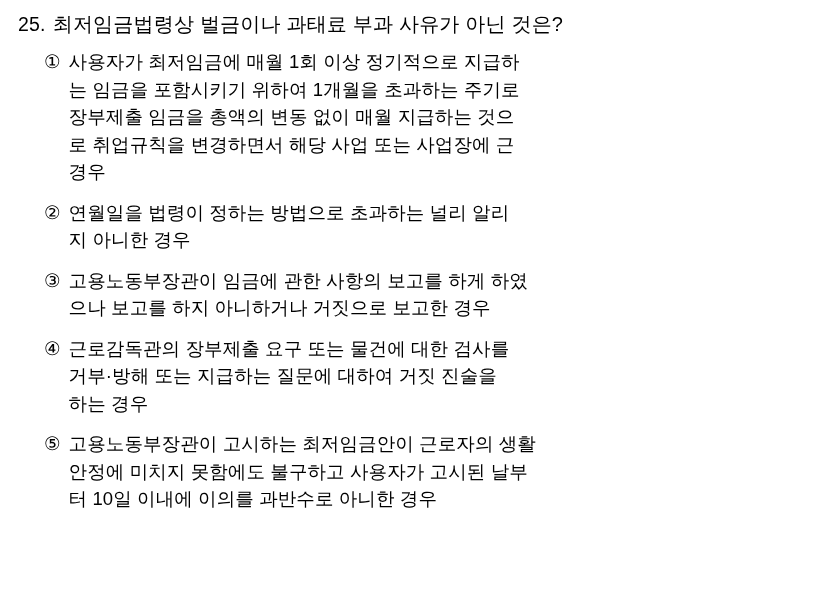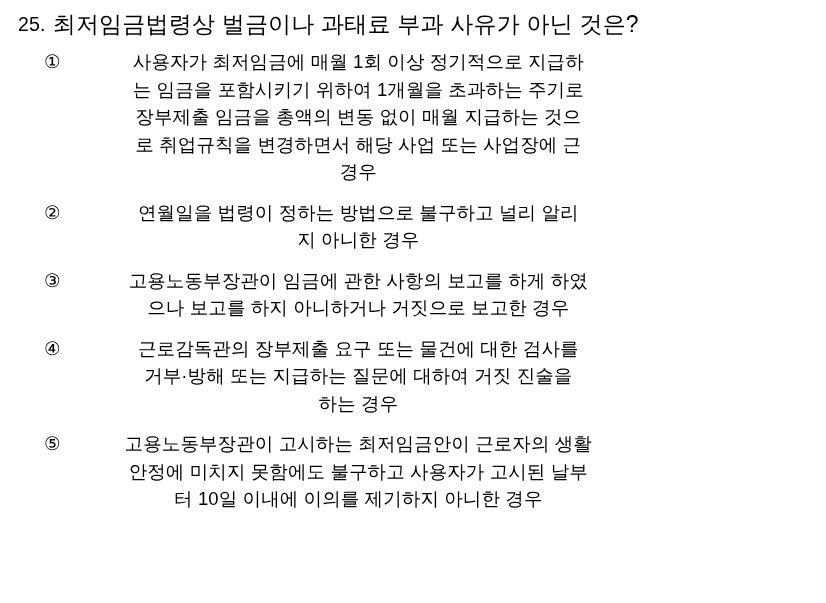--- a/index.html
+++ b/index.html
@@ -35,7 +35,7 @@
     flex: 0 0 auto;
   }
   .q-text {
-    font-size: 23px;
+    font-size: 20px;
     line-height: 28px;
     letter-spacing: 0.2px;
     flex: 1 1 auto;

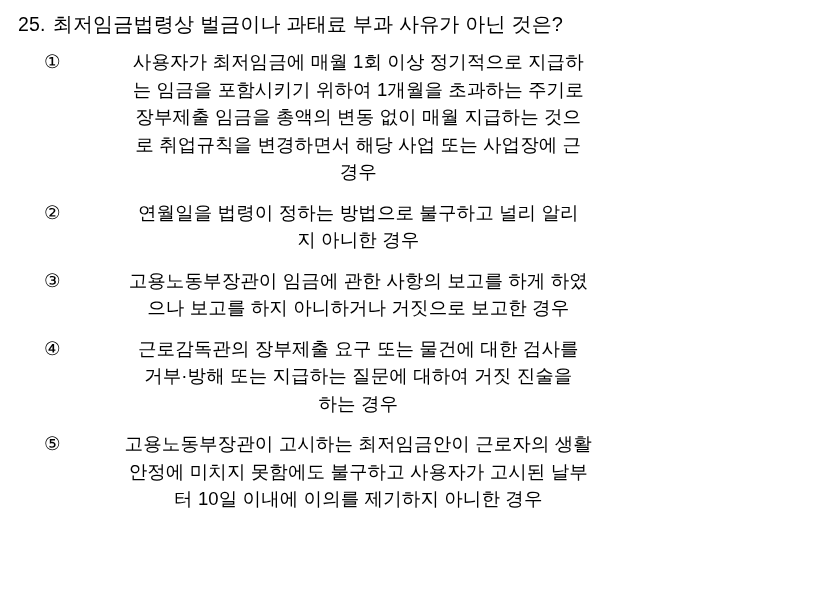--- a/index.html
+++ b/index.html
@@ -58,7 +58,6 @@
   }
   .choice-lines {
     flex: 1 1 auto;
-    text-align: center;
   }
   .choice-line {
     font-size: 18.5px;

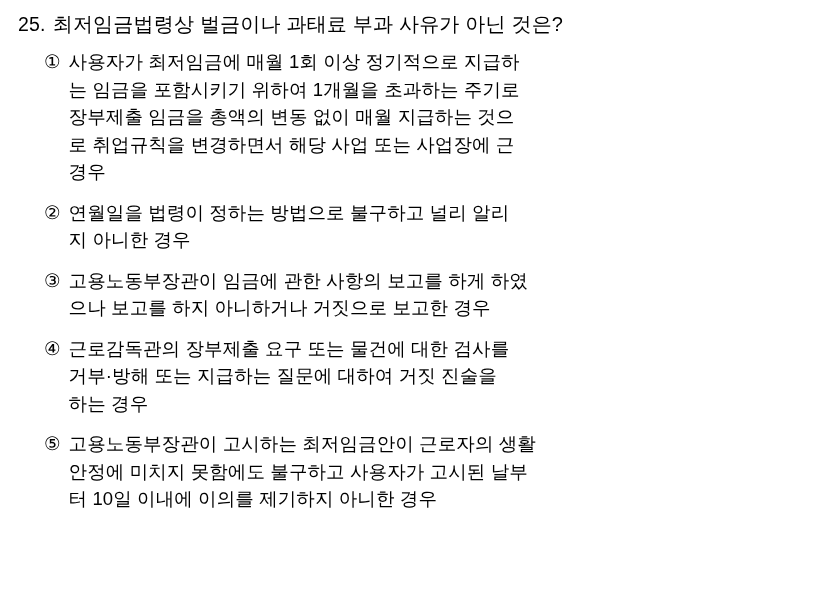--- a/index.html
+++ b/index.html
@@ -92,7 +92,7 @@
     <div class="choice">
       <div class="choice-marker">②</div>
       <div class="choice-lines">
-        <div class="choice-line">연월일을 법령이 정하는 방법으로 불구하고 널리 알리</div>
+        <div class="choice-line">연월일을 법령이 정하는 방법으로 초과하는 널리 알리</div>
         <div class="choice-line">지 아니한 경우</div>
       </div>
     </div>

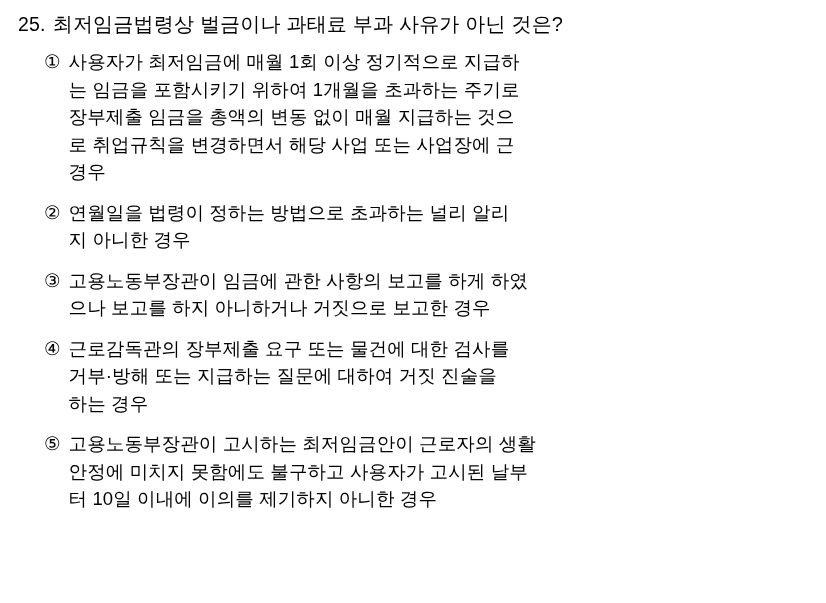--- a/index.html
+++ b/index.html
@@ -119,7 +119,7 @@
       <div class="choice-lines">
         <div class="choice-line">고용노동부장관이 고시하는 최저임금안이 근로자의 생활</div>
         <div class="choice-line">안정에 미치지 못함에도 불구하고 사용자가 고시된 날부</div>
-        <div class="choice-line">터 10일 이내에 이의를 제기하지 아니한 경우</div>
+        <div class="choice-line">터 10일 이내에 이의를 과반수로 아니한 경우</div>
       </div>
     </div>
 

